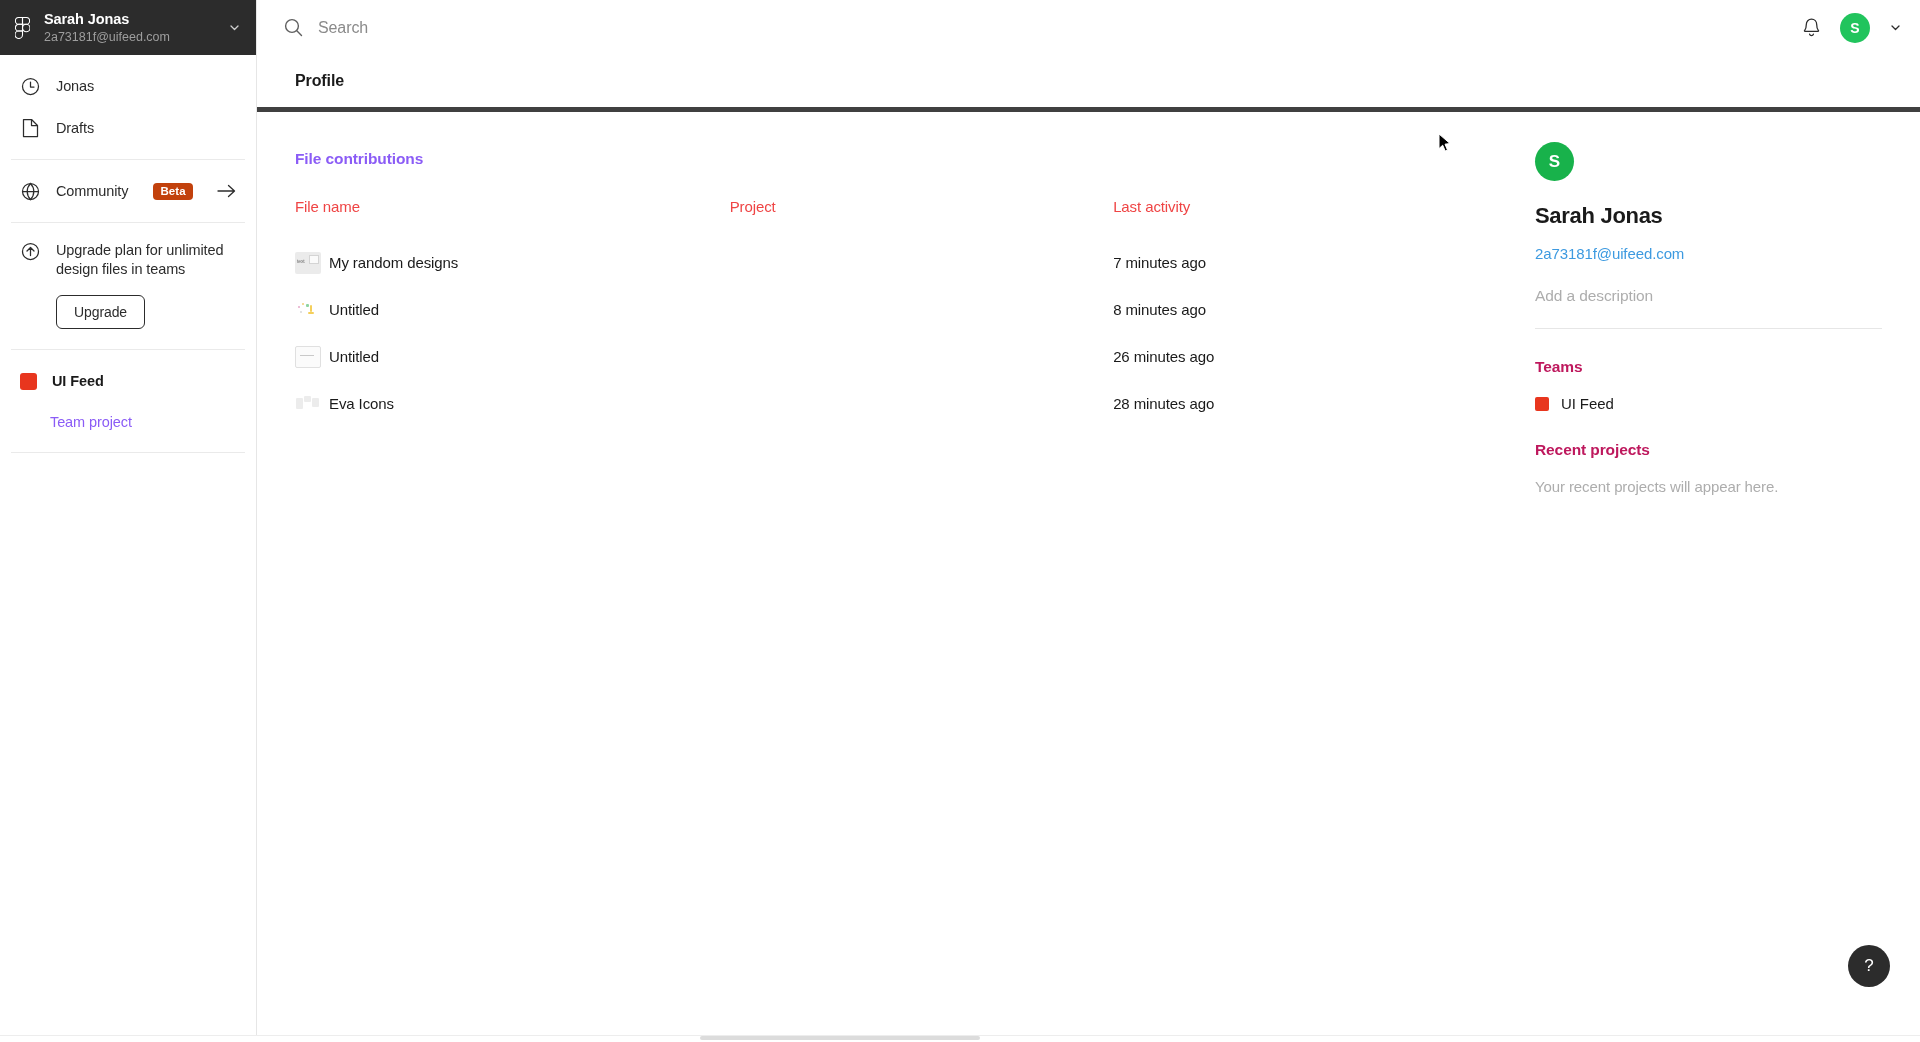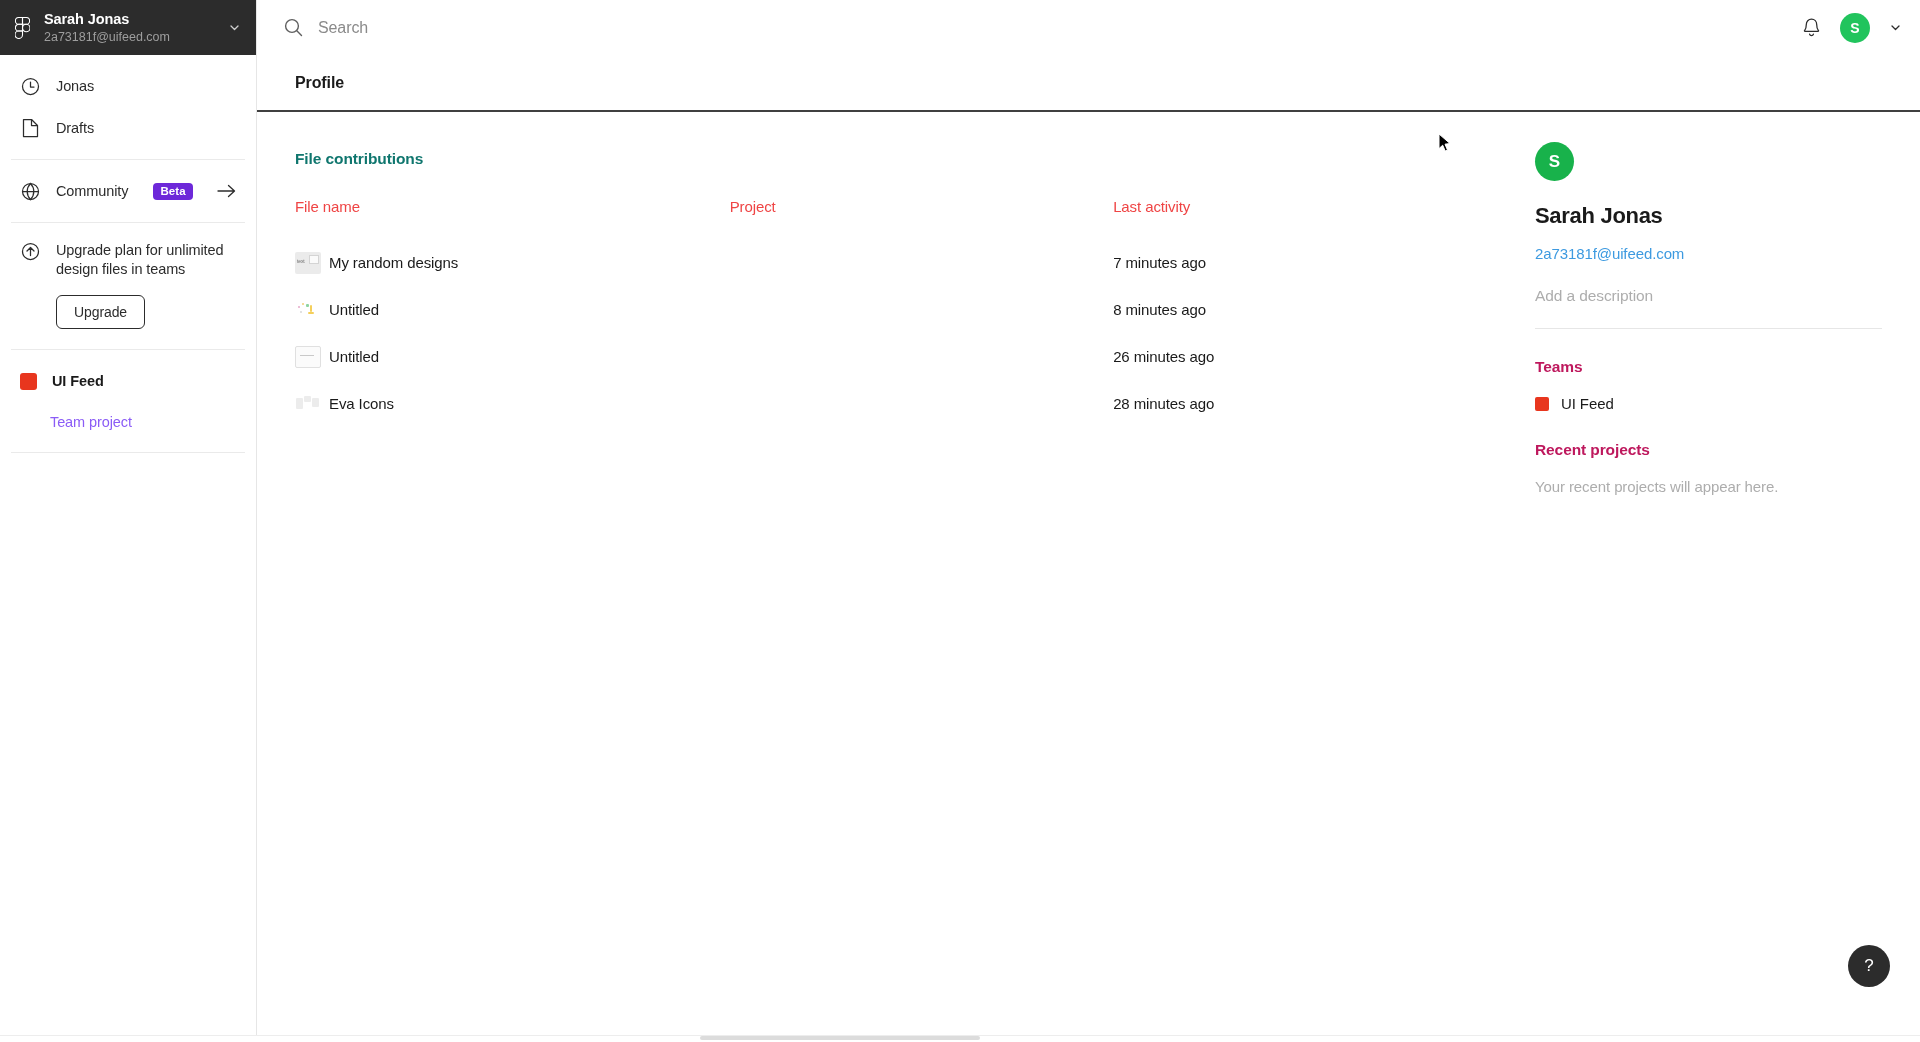--- a/index.html
+++ b/index.html
@@ -193,7 +193,7 @@
 
   .page-header {
     height: 57px;
-    border-bottom: 2px solid #404040;
+    border-bottom: 5px solid #404040;
     display: flex;
     align-items: center;
     padding: 0 38px;

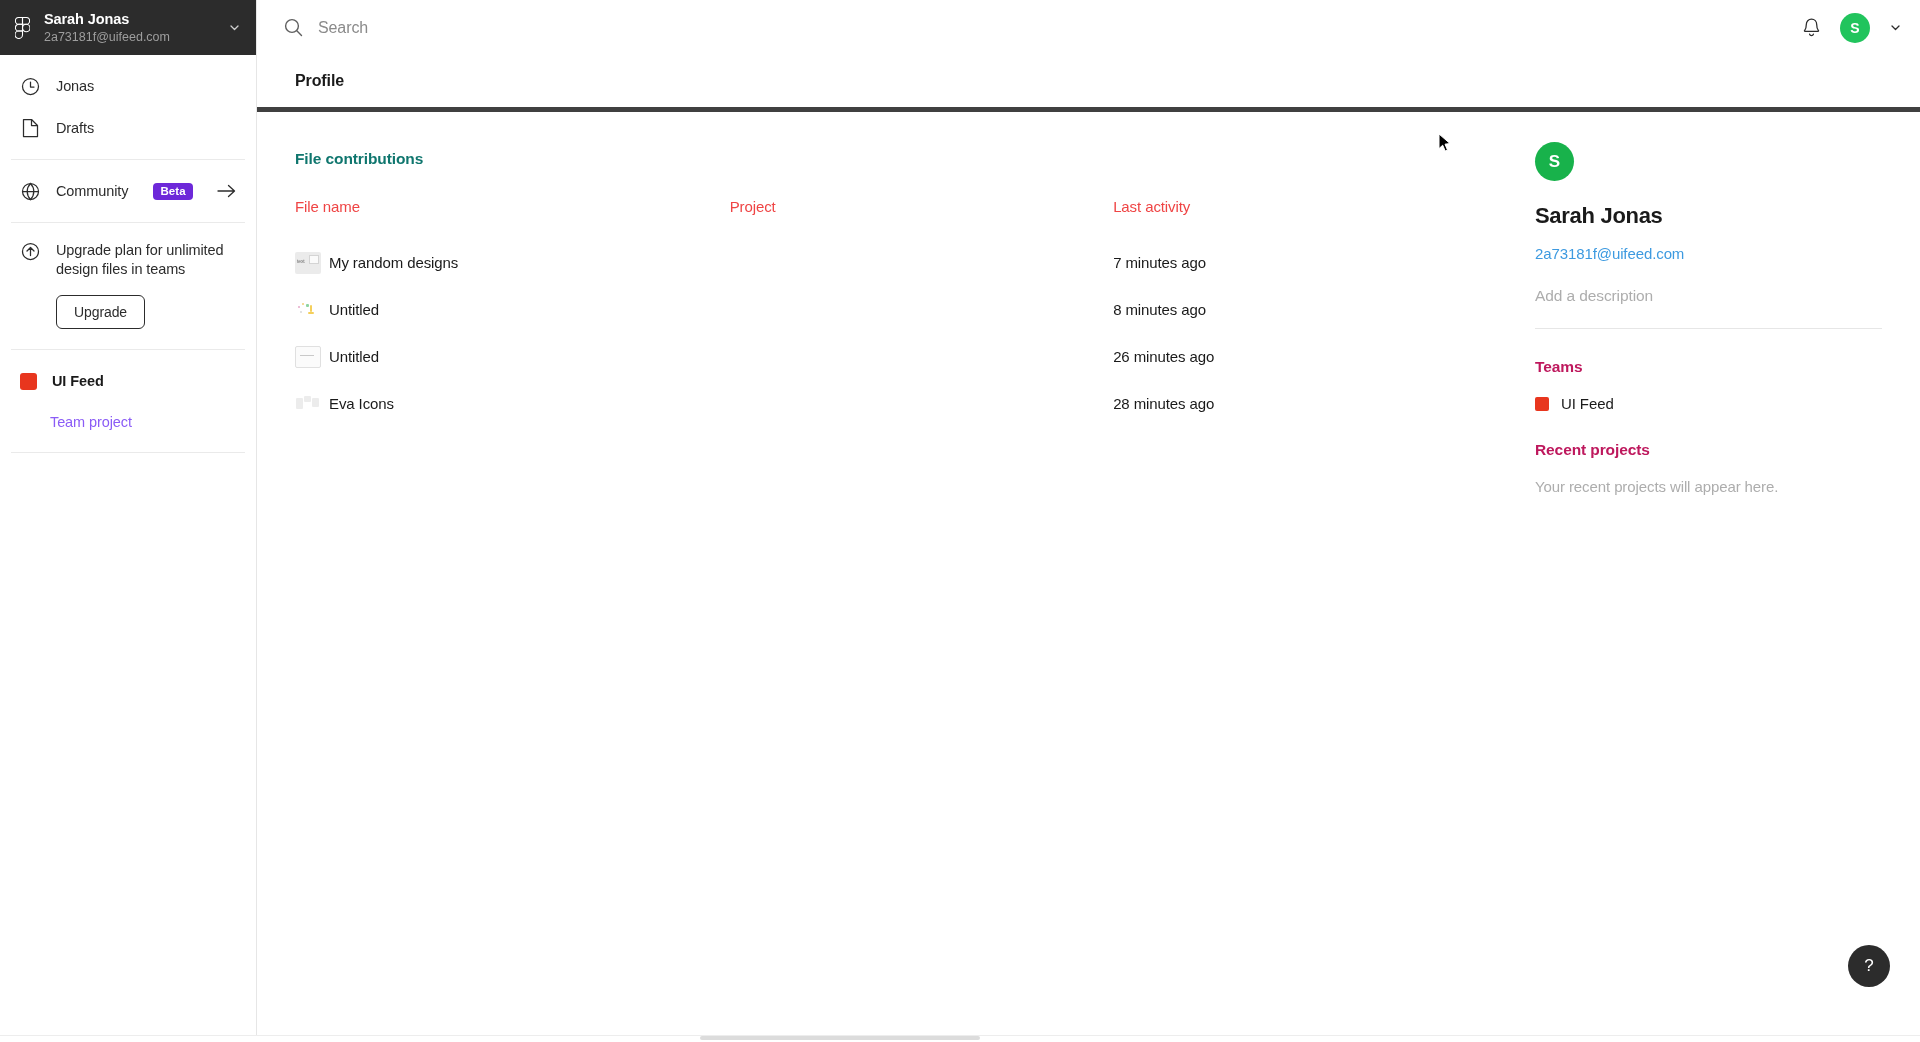--- a/index.html
+++ b/index.html
@@ -219,7 +219,7 @@
   .section-title {
     font-size: 15.5px;
     font-weight: bold;
-    color: #0f766e;
+    color: #8b5cf6;
     margin-bottom: 30px;
     letter-spacing: -0.1px;
   }

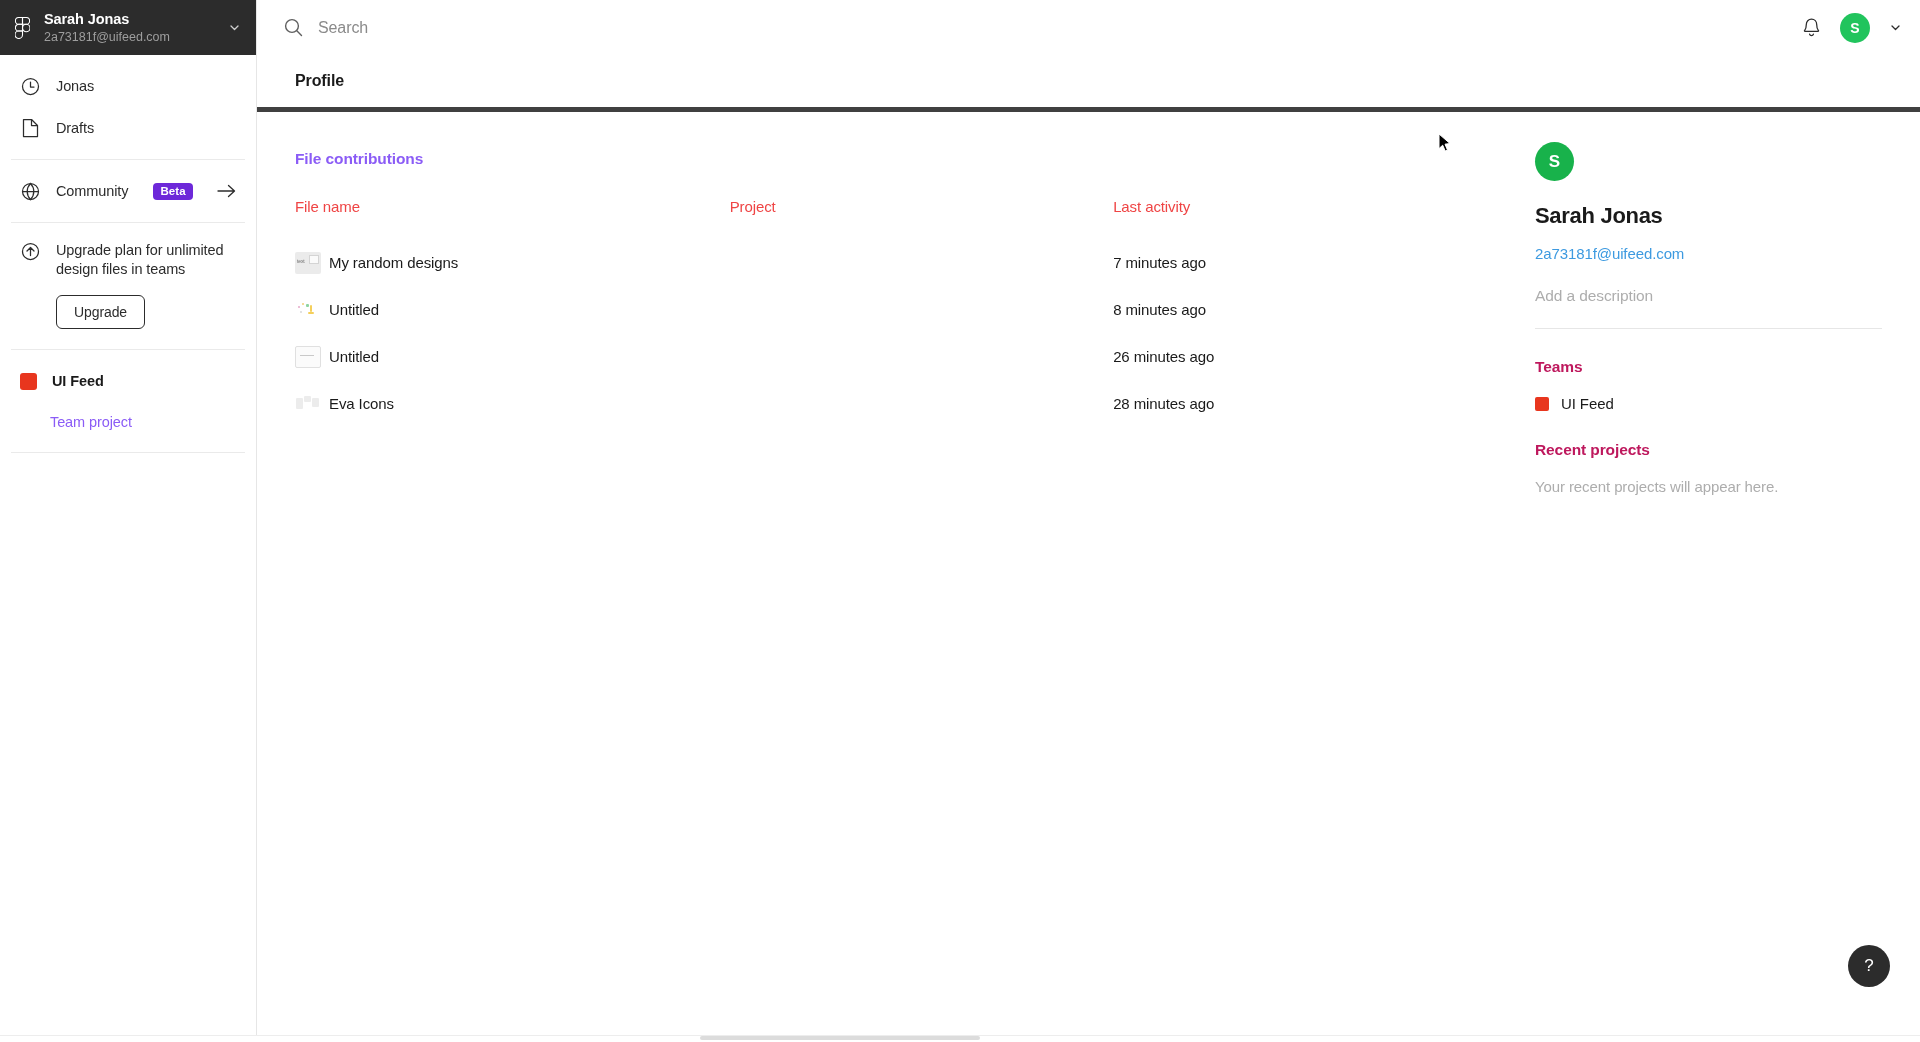--- a/index.html
+++ b/index.html
@@ -77,7 +77,7 @@
     margin: 0 11px;
   }
   .beta-badge {
-    background: #6d28d9;
+    background: #c2410c;
     color: #ffffff;
     font-size: 11.5px;
     font-weight: bold;

